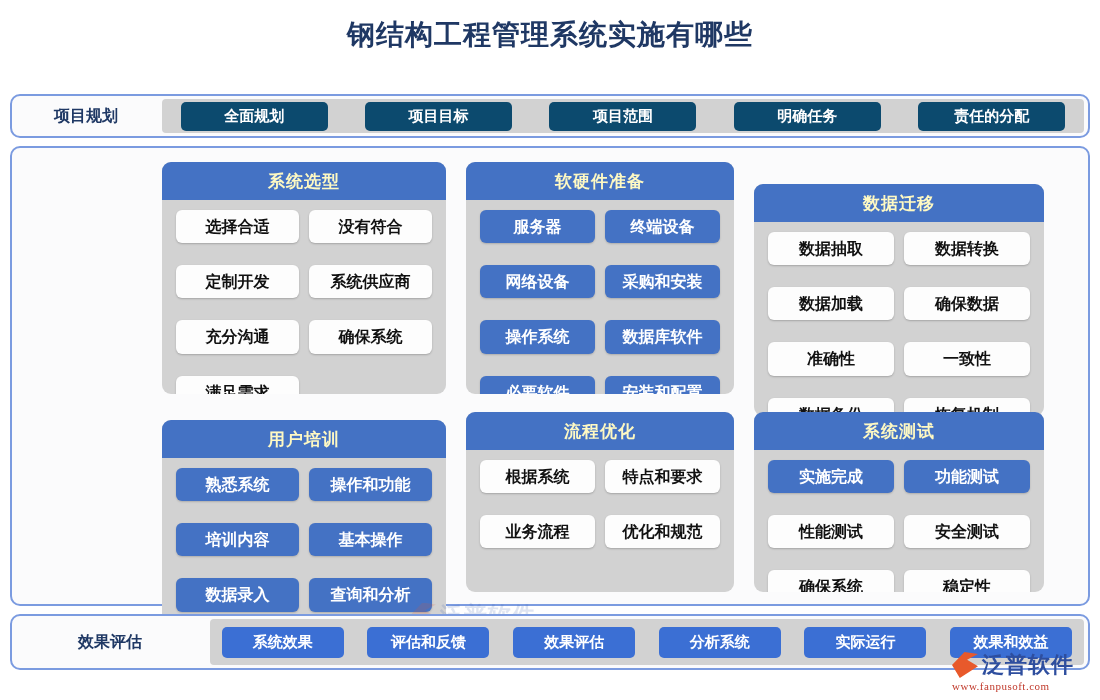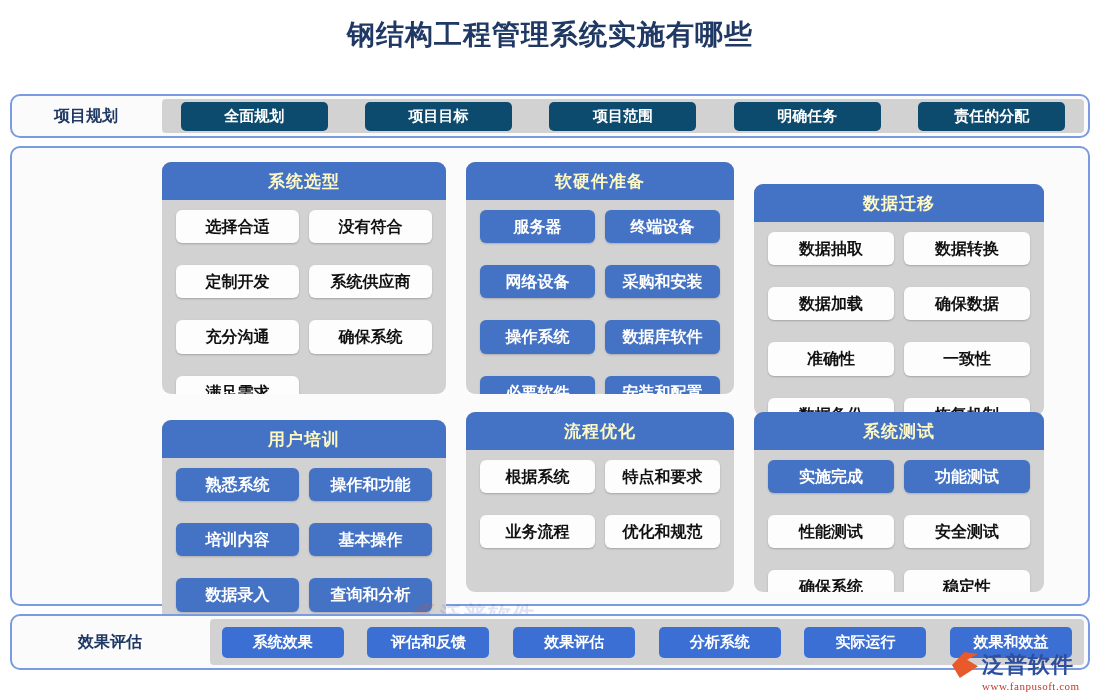--- a/index.html
+++ b/index.html
@@ -130,7 +130,7 @@
     clip-path: polygon(0% 50%, 48% 0%, 100% 8%, 58% 30%, 100% 55%, 30% 100%);
   }
   .wm-text { font-size: 23px; font-weight: bold; color: #3B5FAE; letter-spacing: 1px; }
-  .wm-sub { font-size: 11px; color: #3B5FAE; letter-spacing: .5px; margin-left: 30px; }
+  .wm-sub { font-size: 11px; color: #3B5FAE; letter-spacing: .5px; }
 
   #watermark-logo { left: 952px; top: 650px; opacity: 1; }
   #watermark-logo .wm-mark { background: #E8592B; }

